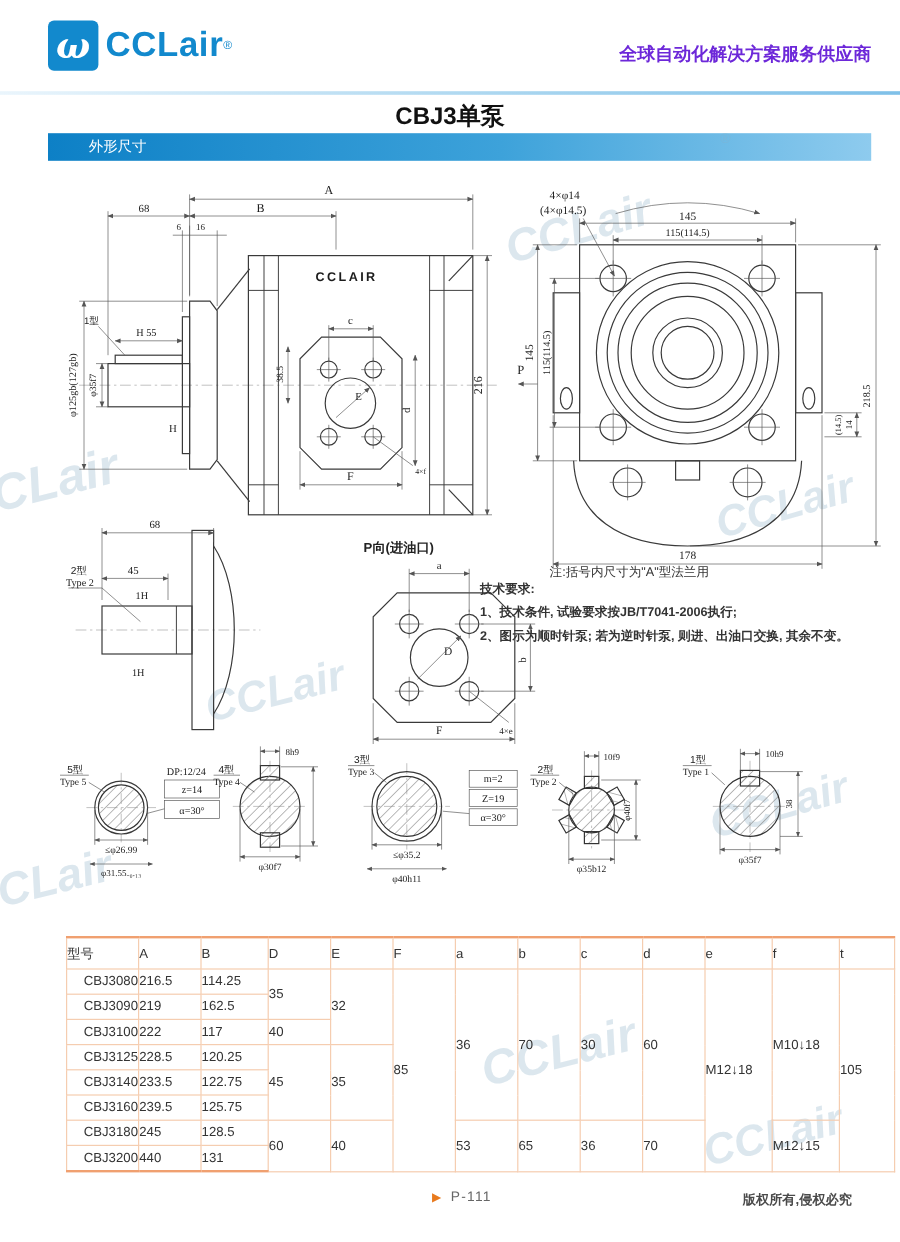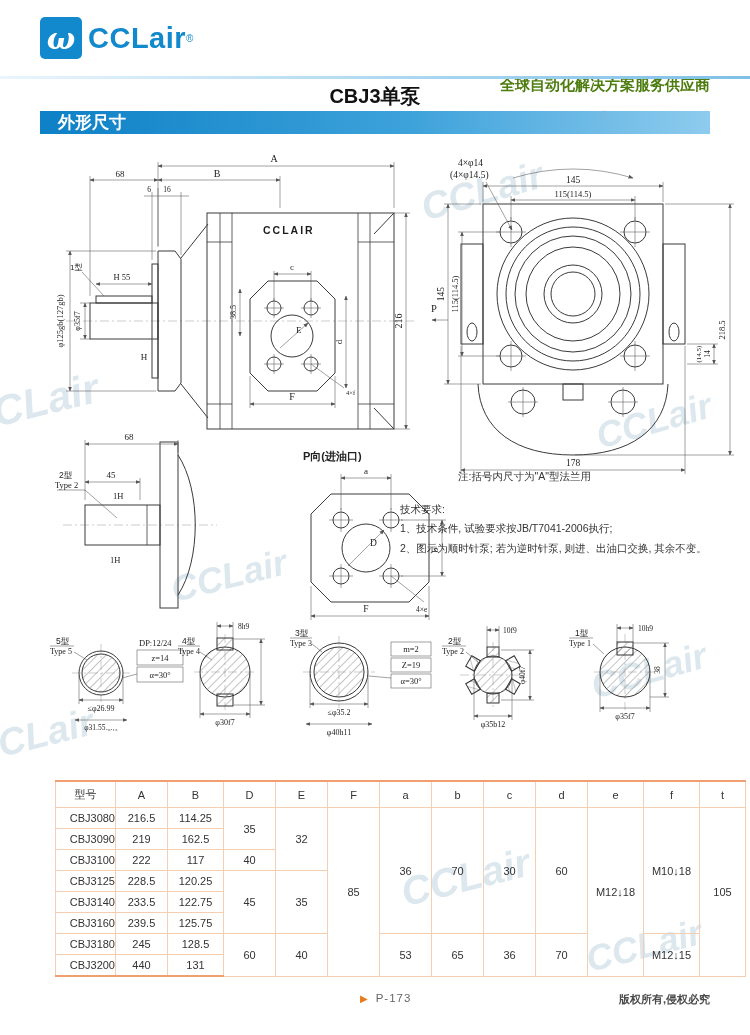--- a/index.html
+++ b/index.html
@@ -13,7 +13,7 @@
            font-style:italic;font-weight:bold;font-family:"DejaVu Serif",serif;}
   .logo-txt{color:#1289cd;font-size:29px;font-weight:bold;letter-spacing:.5px;margin-left:6px;}
   .logo-reg{color:#1289cd;font-size:10px;vertical-align:18px;}
-  .slogan{right:40px;top:36px;color:#4d7c0f;font-size:15px;font-weight:bold;margin-top:40px;}
+  .slogan{right:24px;top:36px;color:#6d28d9;font-size:15px;font-weight:bold;}
   .hdr-line{left:0;top:76px;width:750px;height:3px;
             background:linear-gradient(to right,#eaf5fc,#a6d4ef 60%,#7fc0e8);}
   .page-title{left:0;top:83px;width:750px;text-align:center;font-size:20px;font-weight:bold;color:#111;}

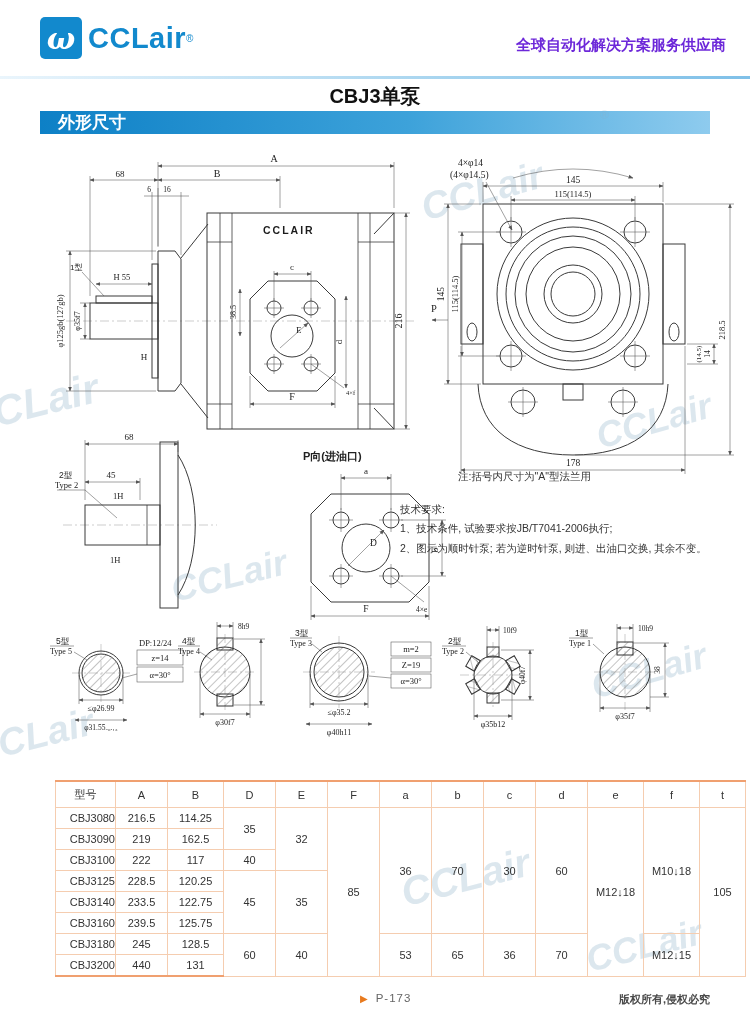--- a/index.html
+++ b/index.html
@@ -18,7 +18,7 @@
             background:linear-gradient(to right,#eaf5fc,#a6d4ef 60%,#7fc0e8);}
   .page-title{left:0;top:83px;width:750px;text-align:center;font-size:20px;font-weight:bold;color:#111;}
   .sec-bar{left:40px;top:111px;width:670px;height:23px;line-height:23px;color:#fff;
-           font-size:17px;font-weight:bold;padding-left:0;
+           font-size:12px;font-weight:normal;padding-left:16px;
            background:linear-gradient(90deg,#0d80c6,#3da2da 55%,#8ecbee);}
   .sec-bar span{margin-left:18px;}
   

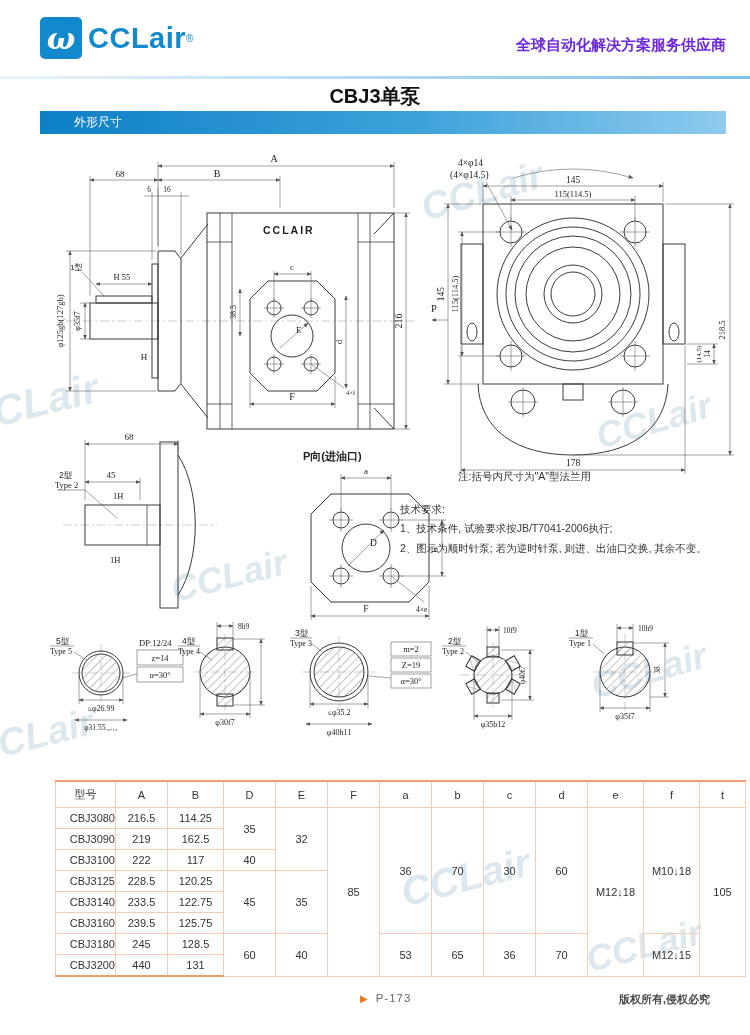--- a/index.html
+++ b/index.html
@@ -29,7 +29,7 @@
   .dl{stroke:#555;stroke-width:.55;fill:none;}
   .cl{stroke:#999;stroke-width:.5;fill:none;stroke-dasharray:9 3 2 3;}
   .note-txt{font-size:10.5px;color:#333;}
-  .tech{left:400px;top:500px;width:348px;font-size:10.5px;color:#333;line-height:1.85;}
+  .tech{left:400px;top:482px;width:348px;font-size:10.5px;color:#333;line-height:1.85;font-weight:bold;}
   .wm{color:rgba(140,175,200,.30);font-weight:bold;font-style:italic;pointer-events:none;
       font-family:"Liberation Sans",sans-serif;white-space:nowrap;}
   

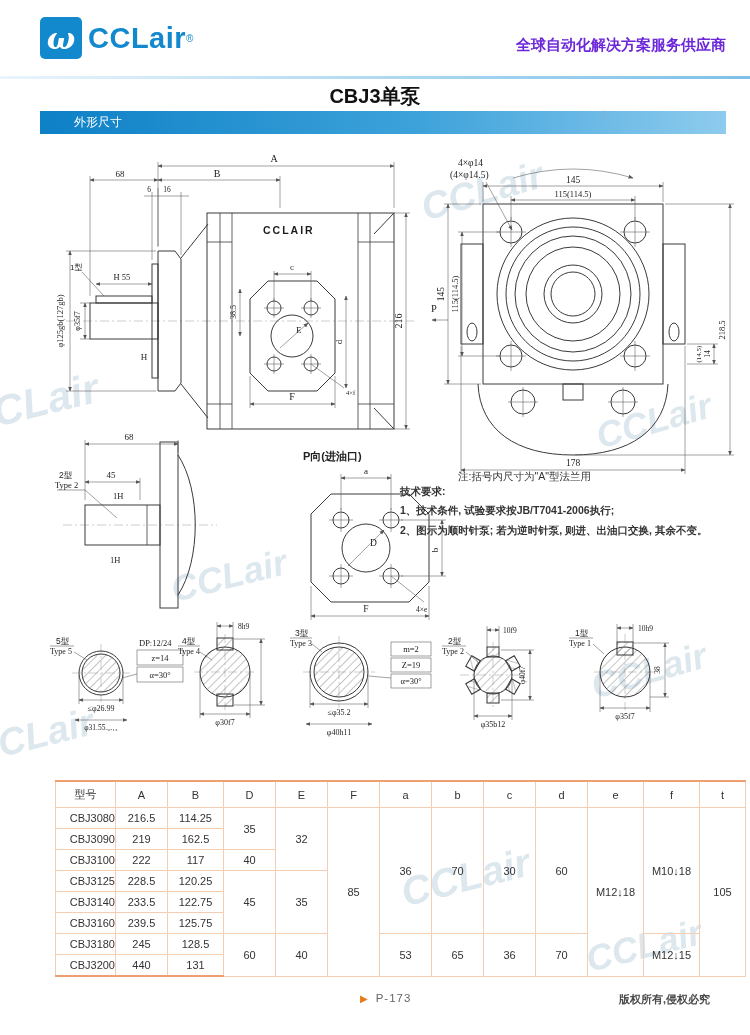--- a/index.html
+++ b/index.html
@@ -35,7 +35,7 @@
   
   .spec{left:55px;top:780px;width:690px;border-collapse:collapse;table-layout:fixed;
         font-size:11px;color:#333;}
-  .spec th,.spec td{border:1px solid #f5cdb0;text-align:center;padding:0;height:20px;
+  .spec th,.spec td{border:1px solid #f5cdb0;text-align:left;padding:0;height:20px;
         font-weight:normal;background:transparent;}
   .spec thead th{height:25px;border-top:2px solid #f0a070;}
   .spec tr:last-child td{border-bottom:2px solid #f0a070;}

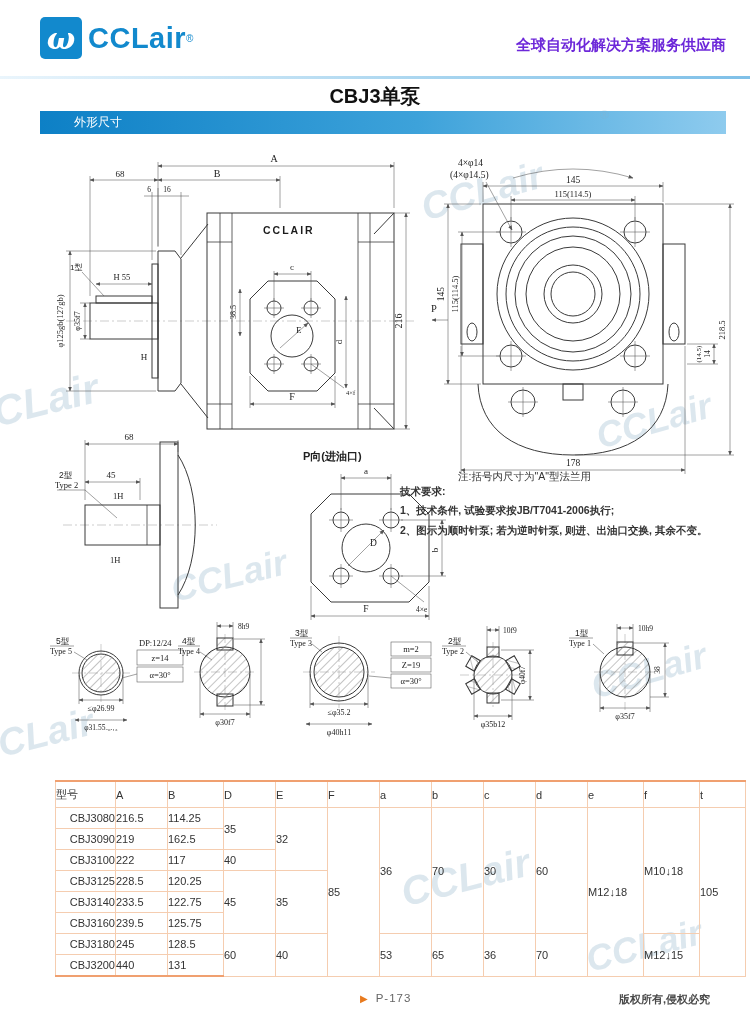--- a/index.html
+++ b/index.html
@@ -554,7 +554,7 @@
   </table>
 
   <div class="abs foot-page">
-    <span class="tri">▶</span><span>P-173</span>
+    <span class="tri">▶</span><span>P-111</span>
   </div>
   <div class="abs foot-copy">版权所有,侵权必究</div>
 </div>

